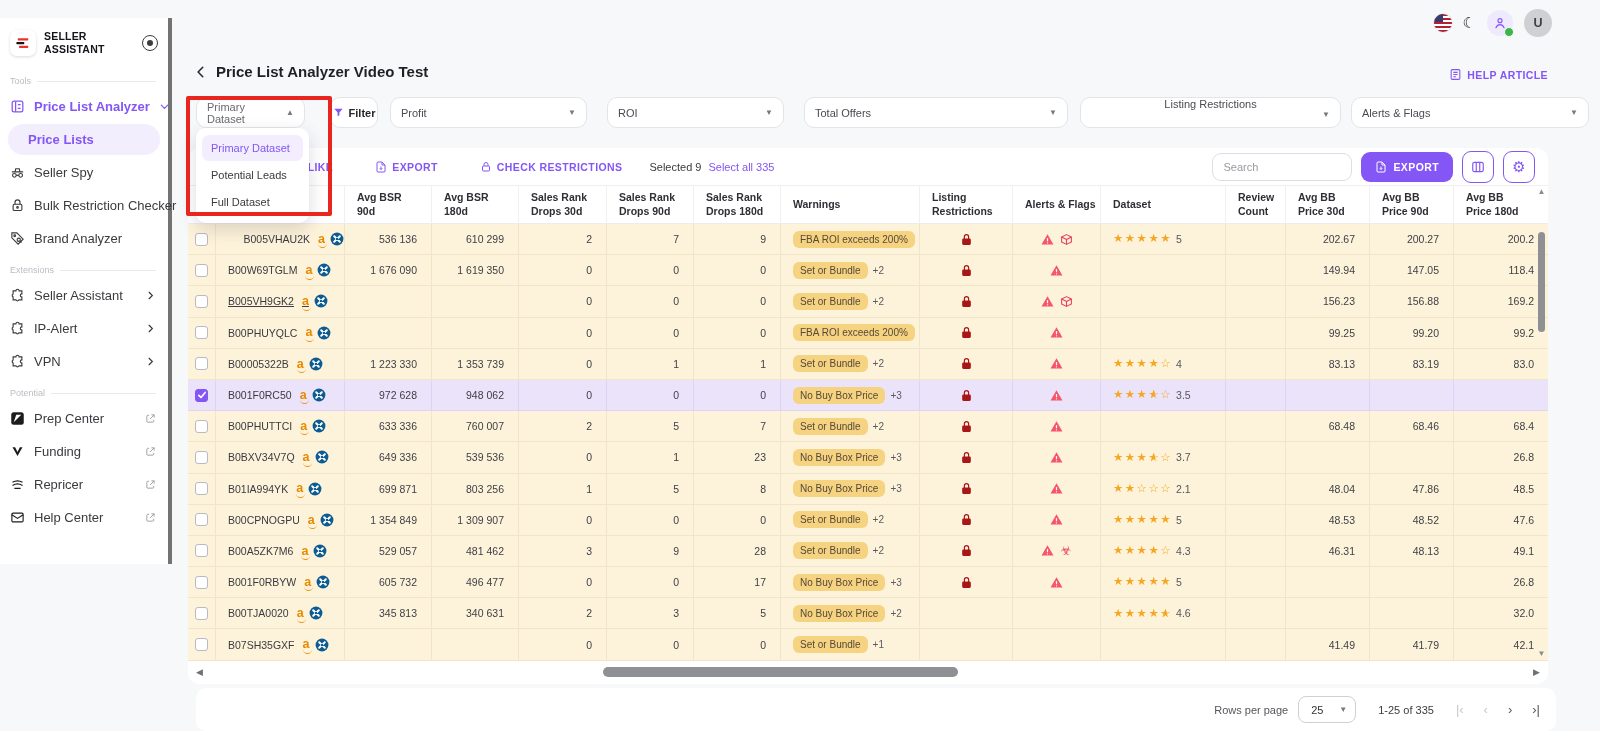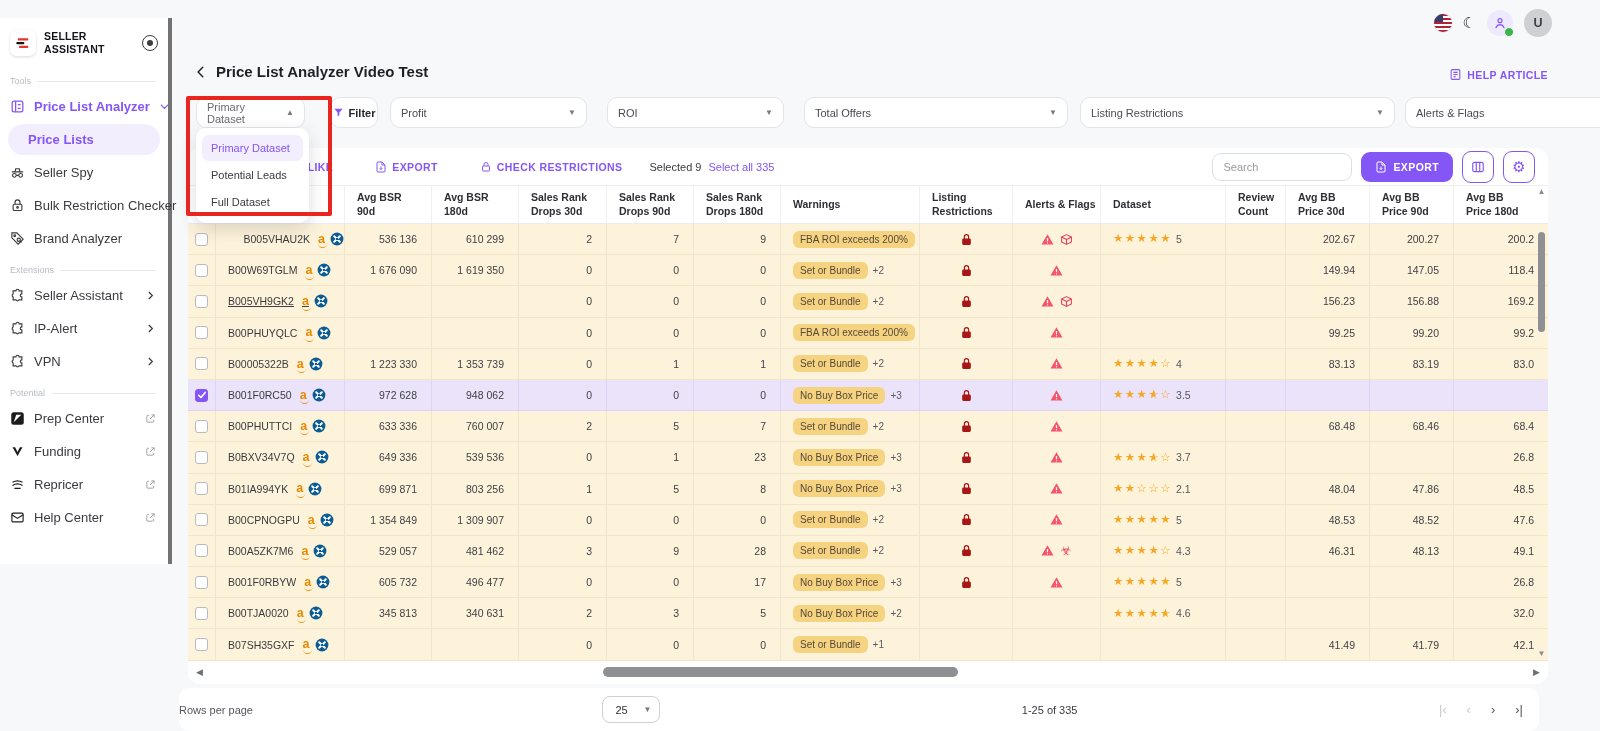--- a/index.html
+++ b/index.html
@@ -42,7 +42,7 @@
   .filter-btn{width:48px;height:31px;margin-left:25px;background:#fff;border:1px solid #e3e4e8;border-radius:10px;
     display:flex;align-items:center;justify-content:center;gap:5px;font-size:11px;font-weight:700;color:#26262b;box-sizing:border-box;cursor:pointer;}
   .gsel-1{width:197px;margin-left:12px;} .gsel-2{width:177px;margin-left:20px;} .gsel-3{width:264px;margin-left:20px;}
-  .gsel-4{width:315px;margin-left:12px;} .gsel-5{width:238px;margin-left:10px;}
+  .gsel-4{width:261px;margin-left:12px;flex-direction:column;} .gsel-5{width:238px;margin-left:10px;}
   
   .menu{position:absolute;left:196px;top:128px;width:113px;background:#fff;border-radius:10px;box-shadow:0 6px 18px rgba(40,40,60,.16);
     padding:7px 6px;z-index:30;box-sizing:border-box;}

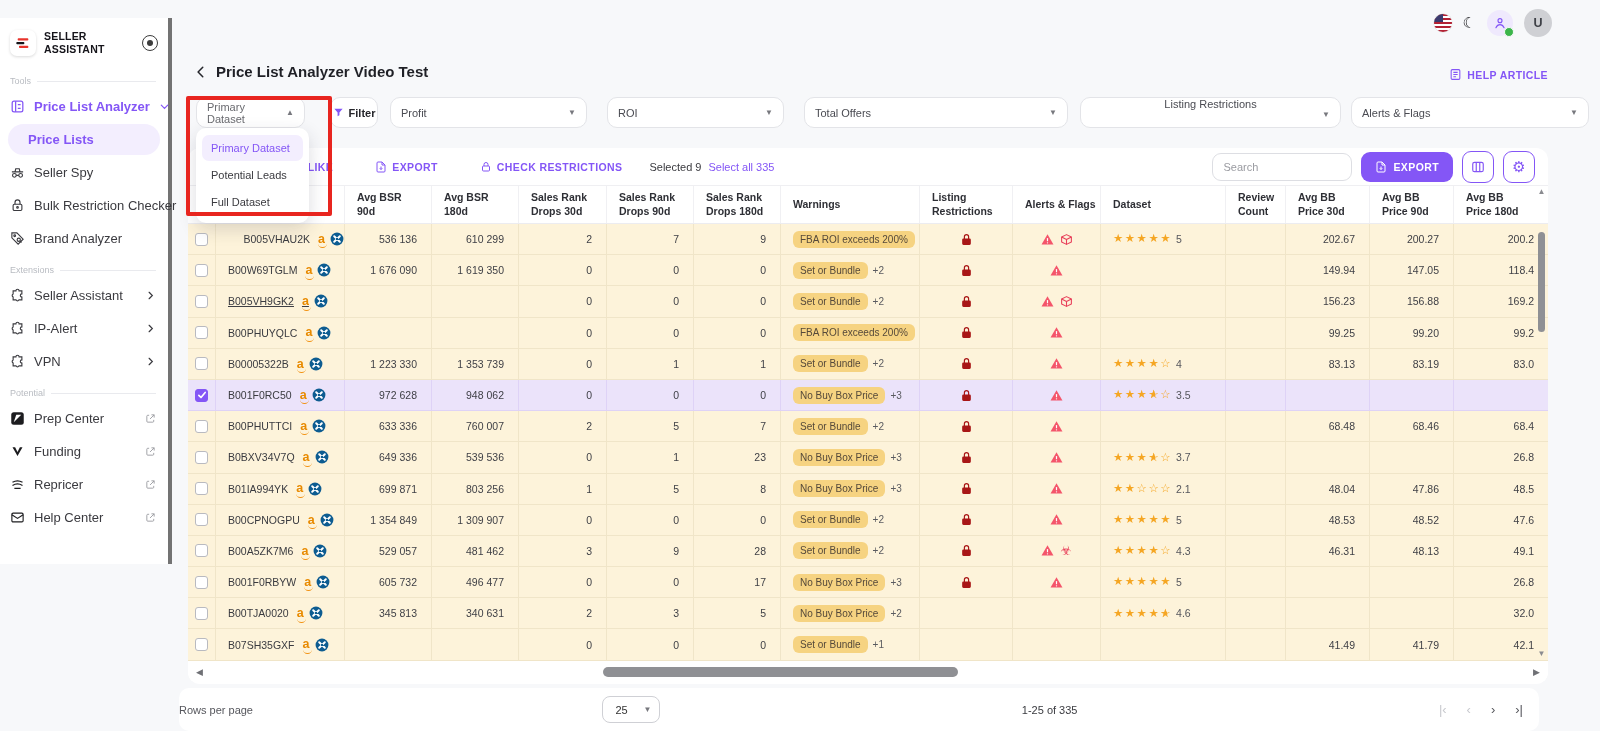--- a/index.html
+++ b/index.html
@@ -94,8 +94,8 @@
   .hs-track{position:relative;flex:1;height:10px;margin:0 6px;}
   .hs-thumb{position:absolute;left:394px;width:355px;top:0;height:10px;background:#8f9094;border-radius:5px;cursor:pointer;}
   
-  .pager{position:absolute;left:179px;top:688px;width:1360px;height:43px;background:#fff;border-radius:10px;
-    display:flex;align-items:center;justify-content:space-between;padding-right:16px;box-sizing:border-box;z-index:4;}
+  .pager{position:absolute;left:196px;top:688px;width:1360px;height:43px;background:#fff;border-radius:10px;
+    display:flex;align-items:center;justify-content:flex-end;padding-right:16px;box-sizing:border-box;z-index:4;}
   .pg-label{font-size:11px;color:#55565c;}
   .pg-select{width:58px;height:27px;border:1px solid #cfd0d5;border-radius:8px;display:flex;align-items:center;
     padding:0 8px 0 12px;font-size:11px;color:#333;margin-left:10px;box-sizing:border-box;cursor:pointer;}

